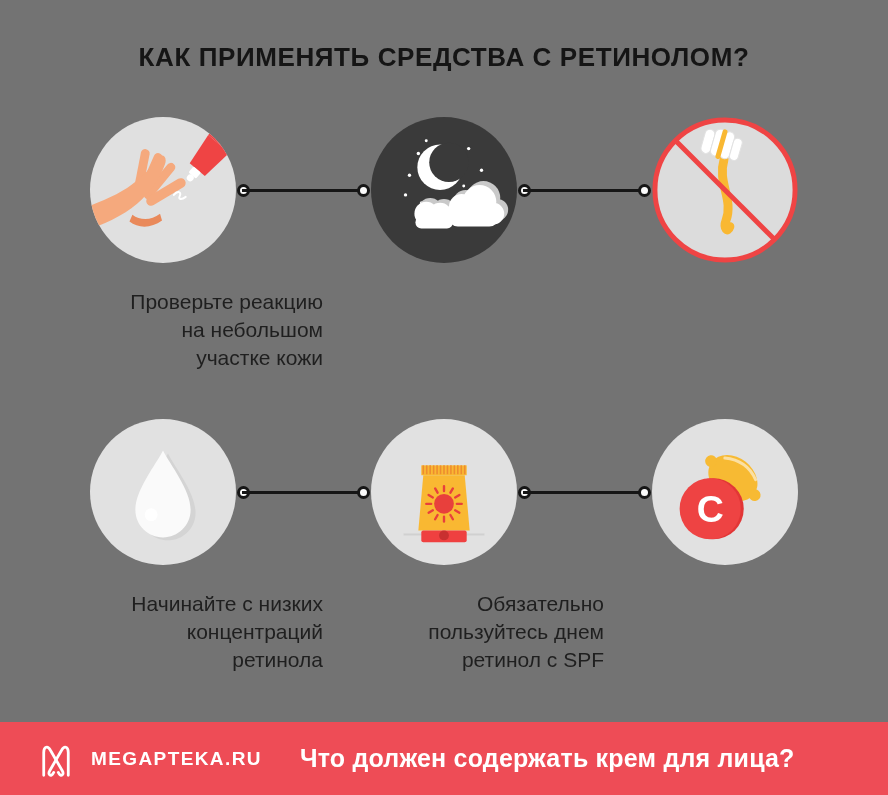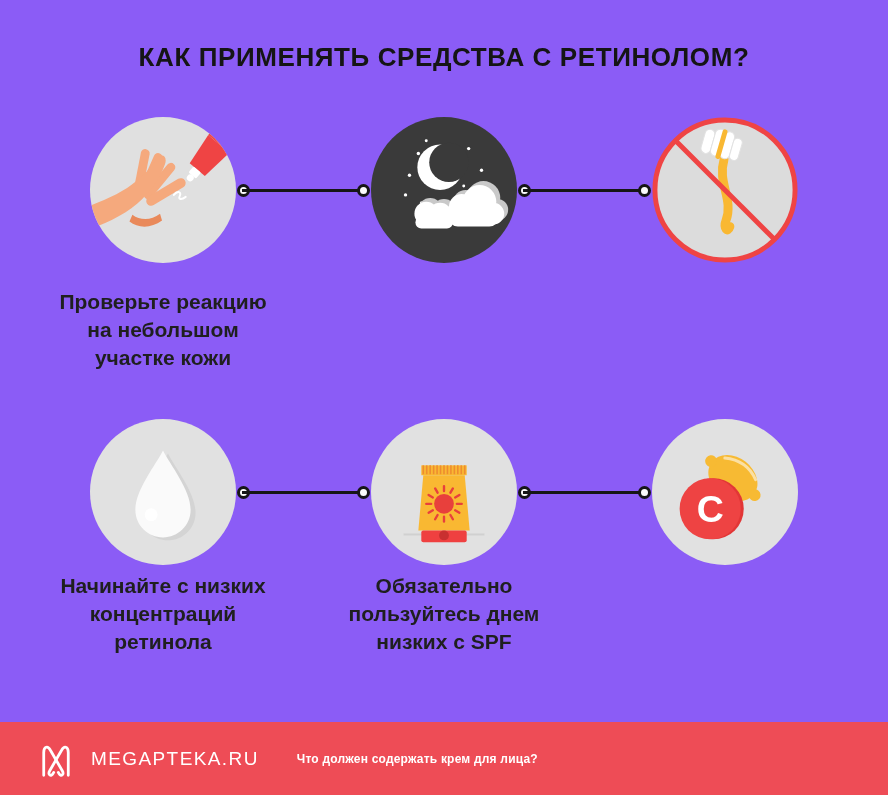--- a/index.html
+++ b/index.html
@@ -7,7 +7,7 @@
   body { font-family:"Liberation Sans", sans-serif; }
   .canvas {
     position:relative; width:888px; height:795px;
-    background:#8b5cf6; overflow:hidden; margin:0 auto;
+    background:#737373; overflow:hidden; margin:0 auto;
   }
   .title {
     position:absolute; top:42px; left:0; width:100%;

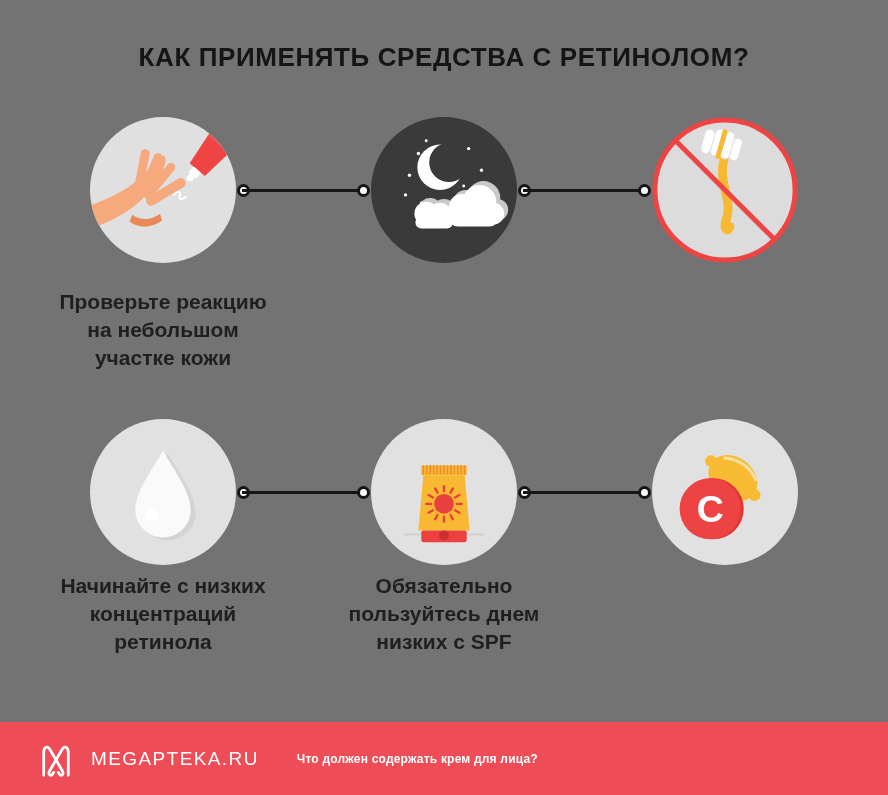--- a/index.html
+++ b/index.html
@@ -18,10 +18,9 @@
   .r1 { top:116px; } .r2 { top:418px; }
   .c1 { left:89px; } .c2 { left:370px; } .c3 { left:651px; }
   .caption {
-    position:absolute; width:320px; text-align:center;
+    position:absolute; width:320px; text-align:right;
     font-size:21px; line-height:28px; color:#1f1f1f;
     white-space:pre-line;
-    font-weight:bold;
   }
   .t1 { top:288px; } .t2 { top:572px; }
   .k1 { left:3px; } .k2 { left:284px; } .k3 { left:565px; }

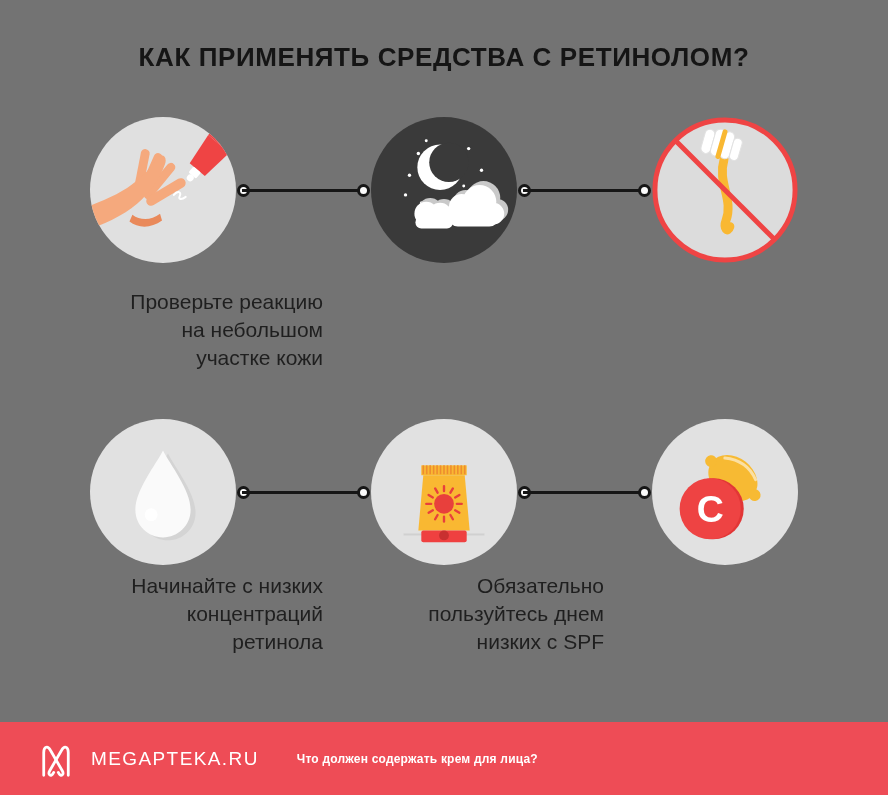--- a/index.html
+++ b/index.html
@@ -22,7 +22,7 @@
     font-size:21px; line-height:28px; color:#1f1f1f;
     white-space:pre-line;
   }
-  .t1 { top:288px; } .t2 { top:572px; }
+  .t1 { top:288px; } .t2 { top:590px; }
   .k1 { left:3px; } .k2 { left:284px; } .k3 { left:565px; }
   .connector { position:absolute; width:133px; height:13px; }
   .connector .line {

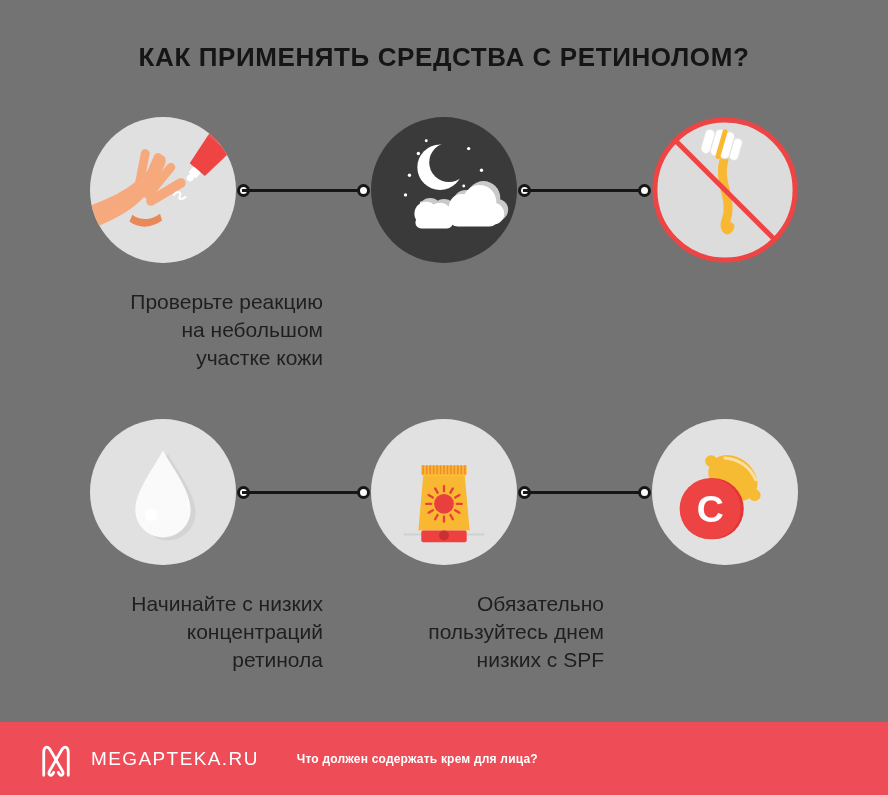--- a/index.html
+++ b/index.html
@@ -241,7 +241,7 @@
 ретинола</p>
   <p class="caption t2 k2">Обязательно
 пользуйтесь днем
-низких с SPF</p>
+ретинол с SPF</p>
 
   <div class="footer">
     <svg class="brand-logo" viewBox="0 0 44 46">

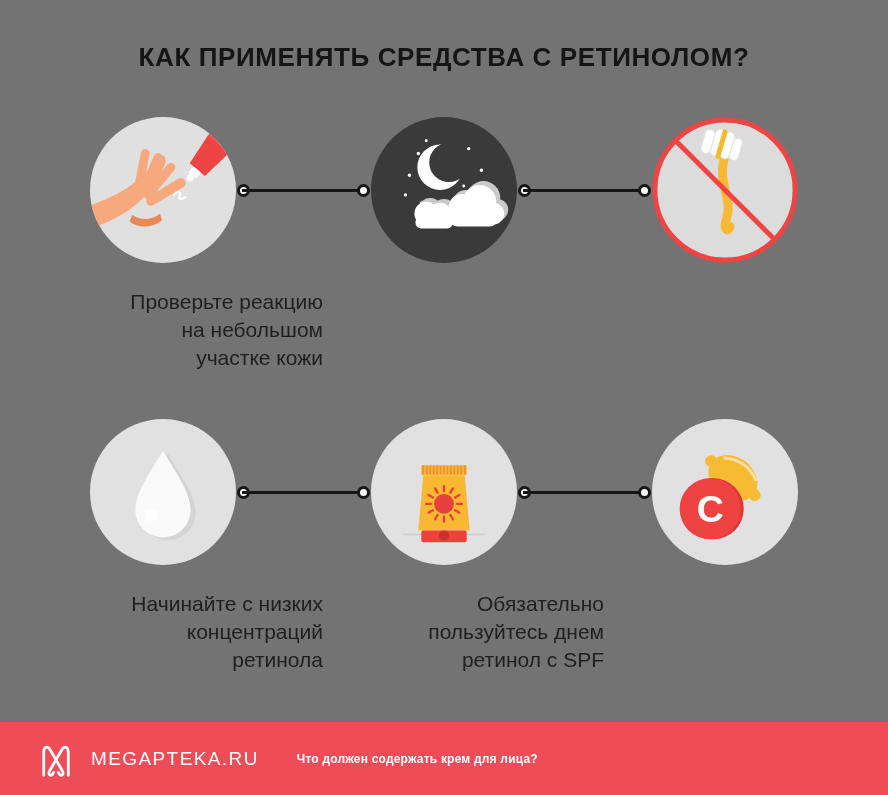--- a/index.html
+++ b/index.html
@@ -43,7 +43,7 @@
   }
   .brand-logo { width:36px; height:40px; margin-right:17px; flex:0 0 auto; }
   .brand-name {
-    font-size:19px; font-weight:normal; letter-spacing:1.4px;
+    font-size:19px; font-weight:bold; letter-spacing:1.4px;
   }
   .footer-question {
     font-size:12px; font-weight:bold; margin-left:38px; letter-spacing:0.2px;

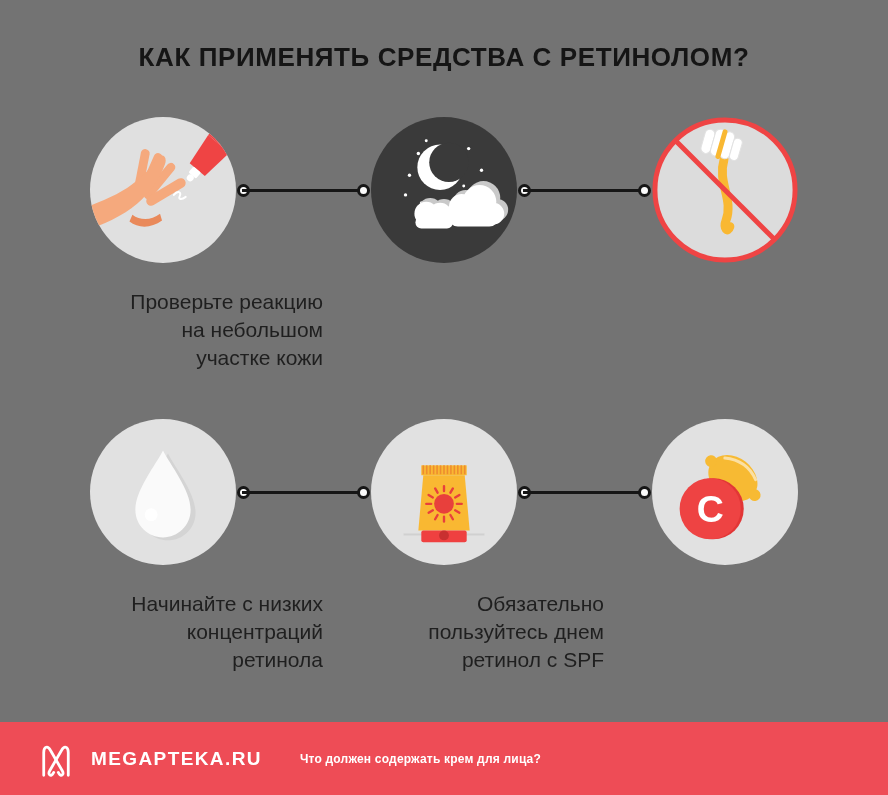--- a/index.html
+++ b/index.html
@@ -46,7 +46,7 @@
     font-size:19px; font-weight:bold; letter-spacing:1.4px;
   }
   .footer-question {
-    font-size:12px; font-weight:bold; margin-left:38px; letter-spacing:0.2px;
+    font-size:25px; font-weight:bold; margin-left:38px; letter-spacing:0.2px;
   }
   svg { display:block; }
 </style>

